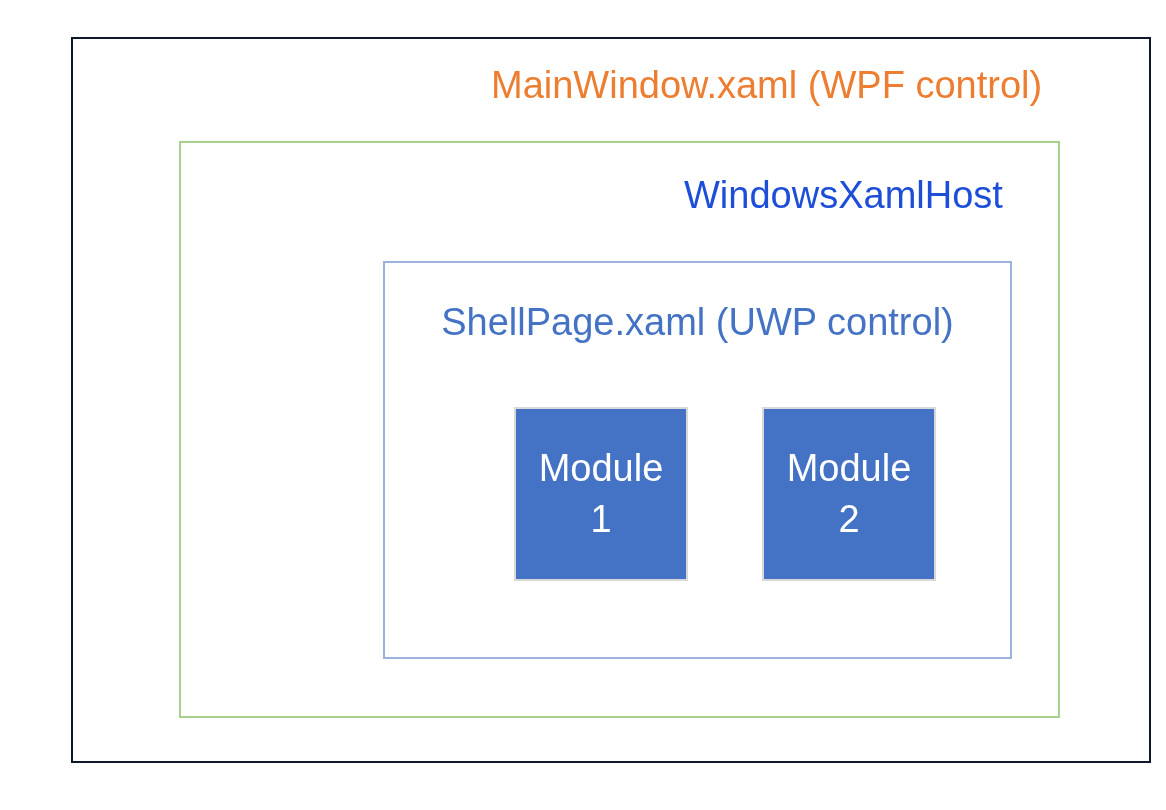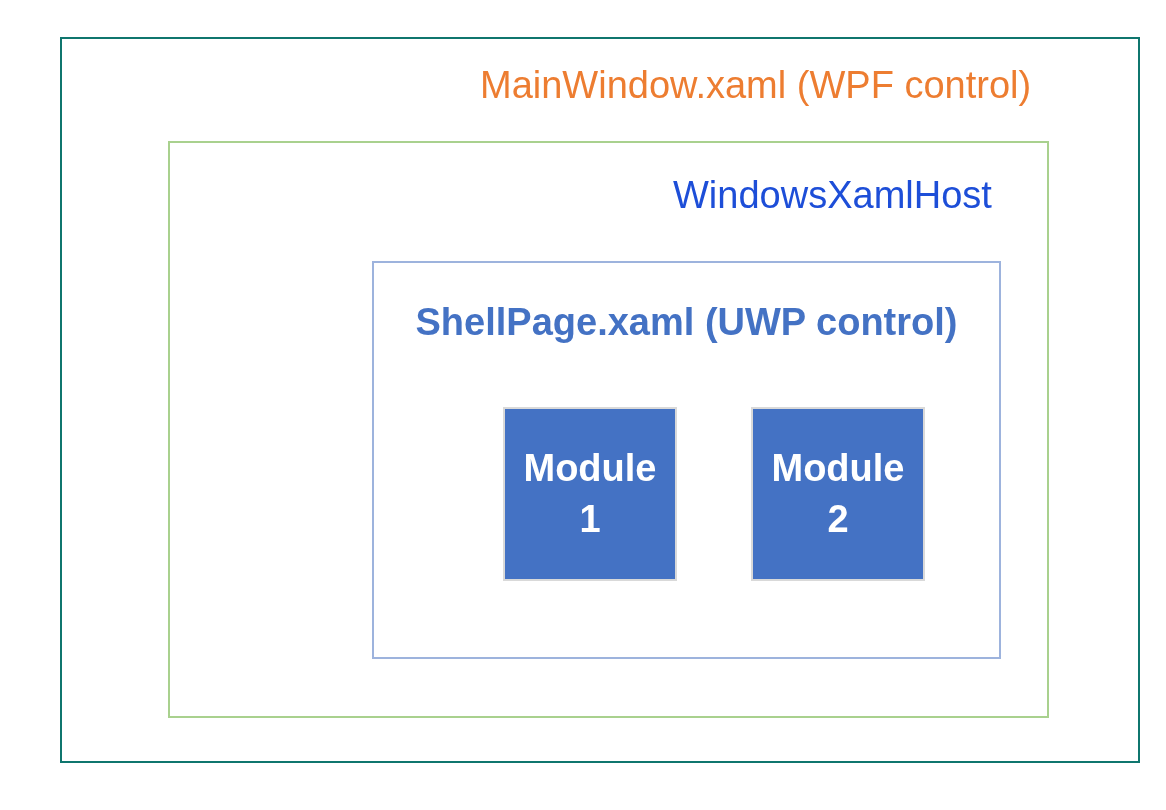--- a/index.html
+++ b/index.html
@@ -22,11 +22,11 @@
   }
   
   .outer-box {
-    left: 60px;
+    left: 71px;
     top: 37px;
     width: 1080px;
     height: 726px;
-    border: 2px solid #0f766e;
+    border: 2px solid #0f172a;
   }
   .outer-label {
     position: absolute;

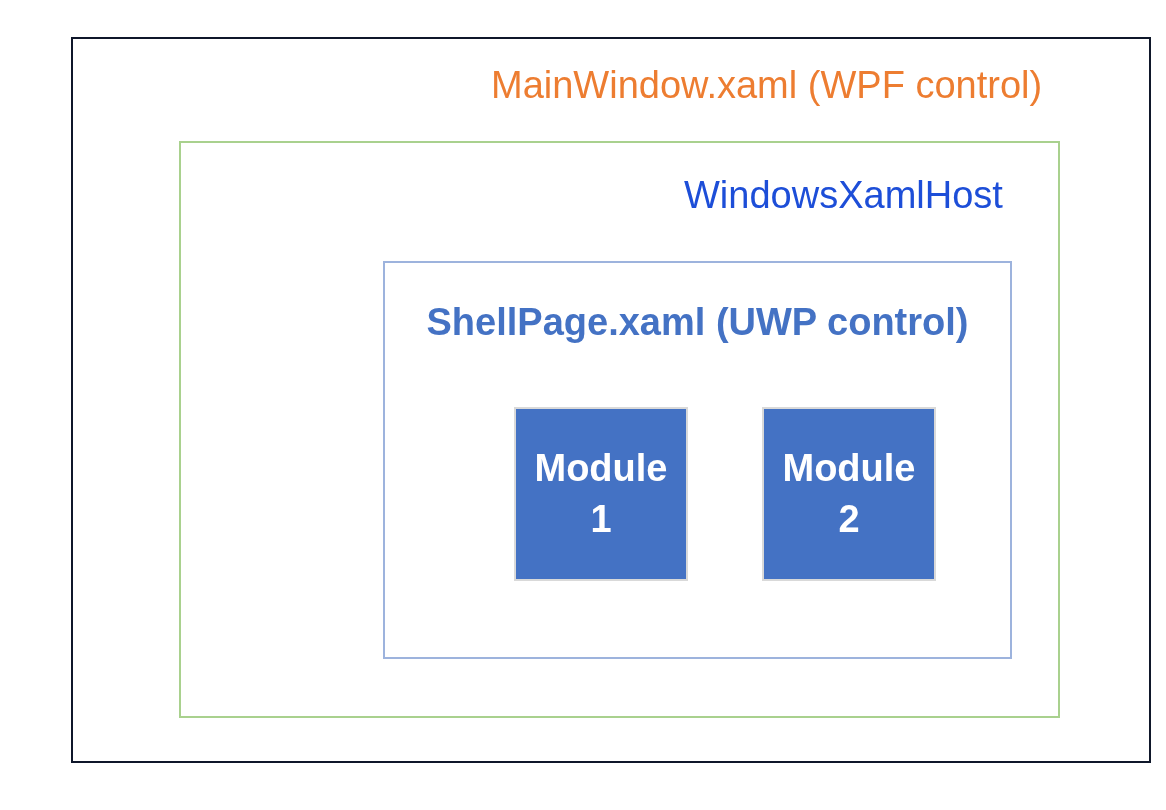--- a/index.html
+++ b/index.html
@@ -61,7 +61,6 @@
     width: 629px;
     height: 398px;
     border: 2px solid #9DB3DD;
-    font-weight: bold;
   }
   .shell-label {
     position: absolute;

